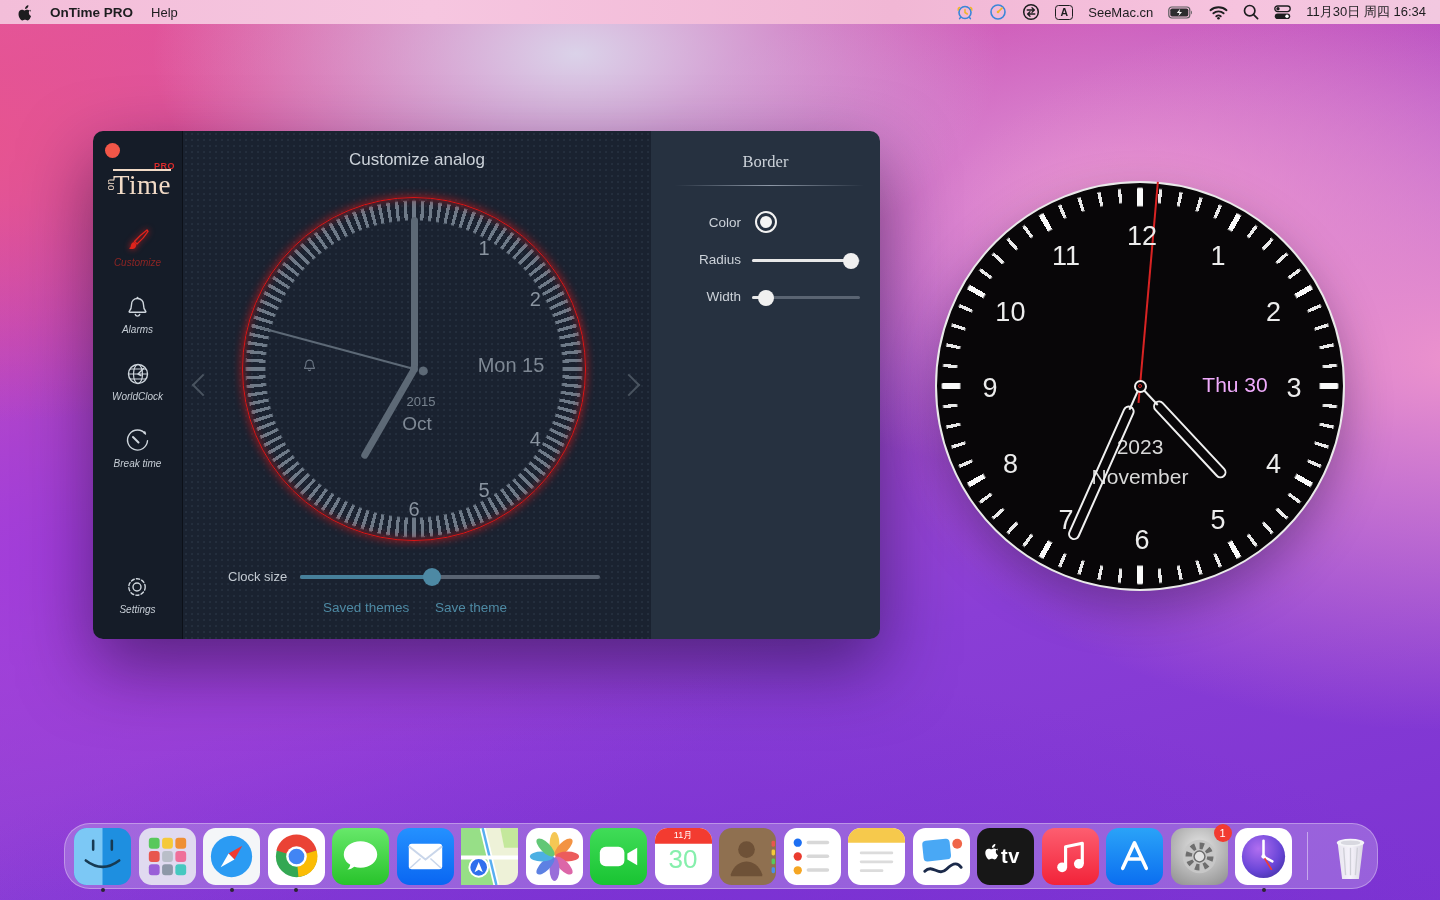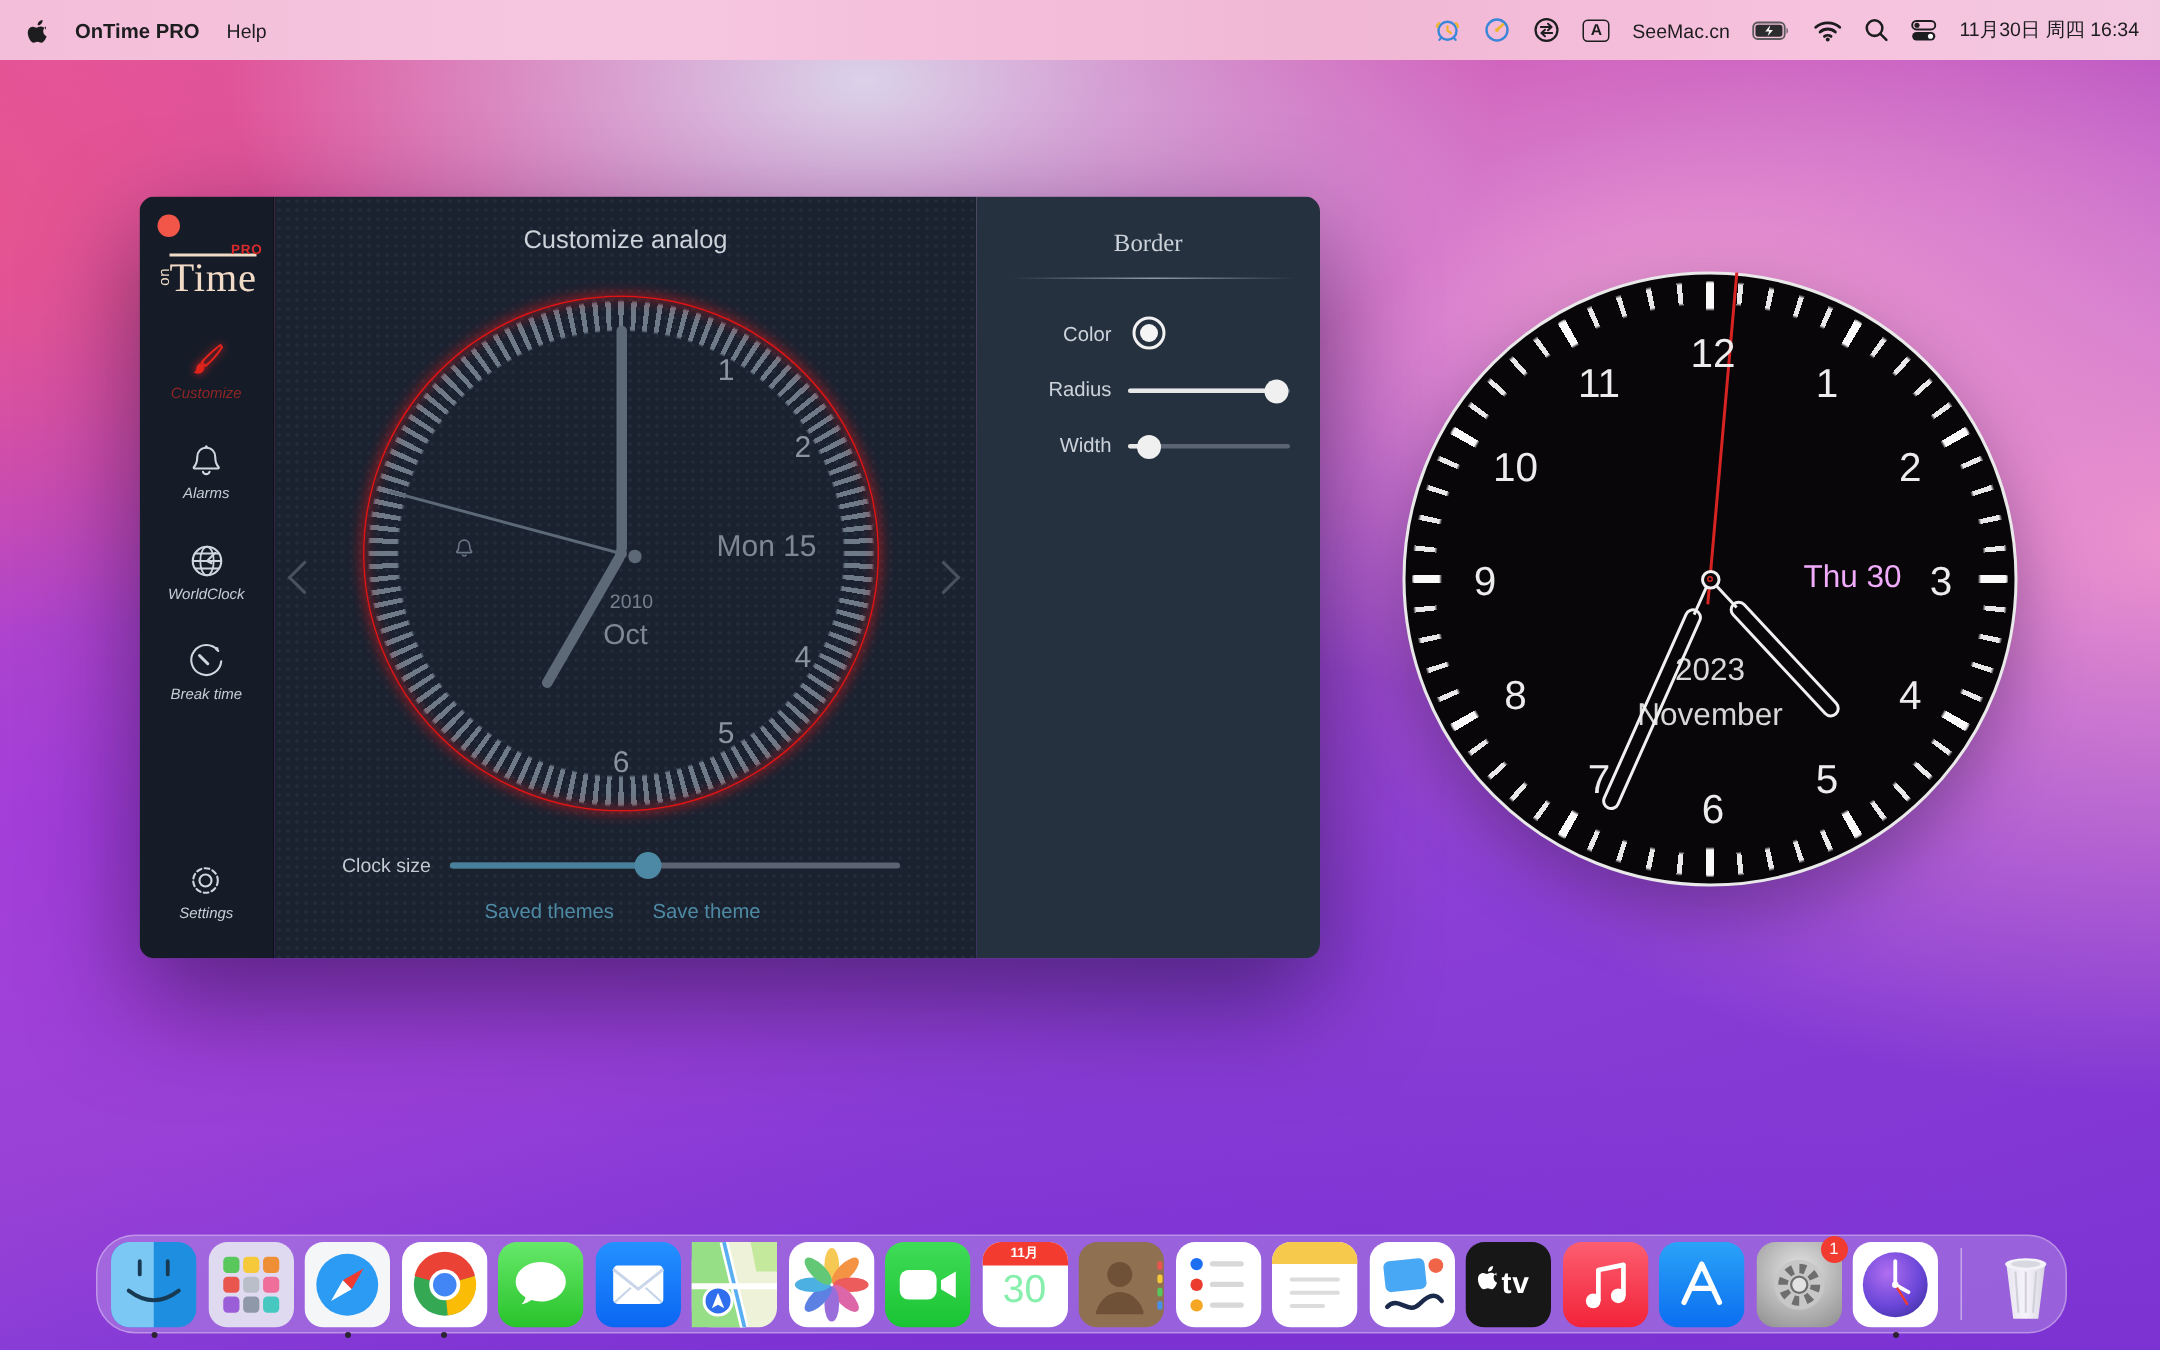--- a/index.html
+++ b/index.html
@@ -19,7 +19,7 @@
   }
 
   
-  .menubar { position:absolute; left:0; top:0; right:0; height:40px; display:flex; align-items:center;
+  .menubar { position:absolute; left:0; top:0; right:0; height:24px; display:flex; align-items:center;
     background:linear-gradient(90deg,#f3bed9 0%,#f6c6e0 30%,#f1b7d5 62%,#f6c3de 86%,#f2c8e0 100%);
     color:#1d1d1f; font-size:13px; }
   .mb-left { display:flex; align-items:center; gap:18px; padding-left:18px; }

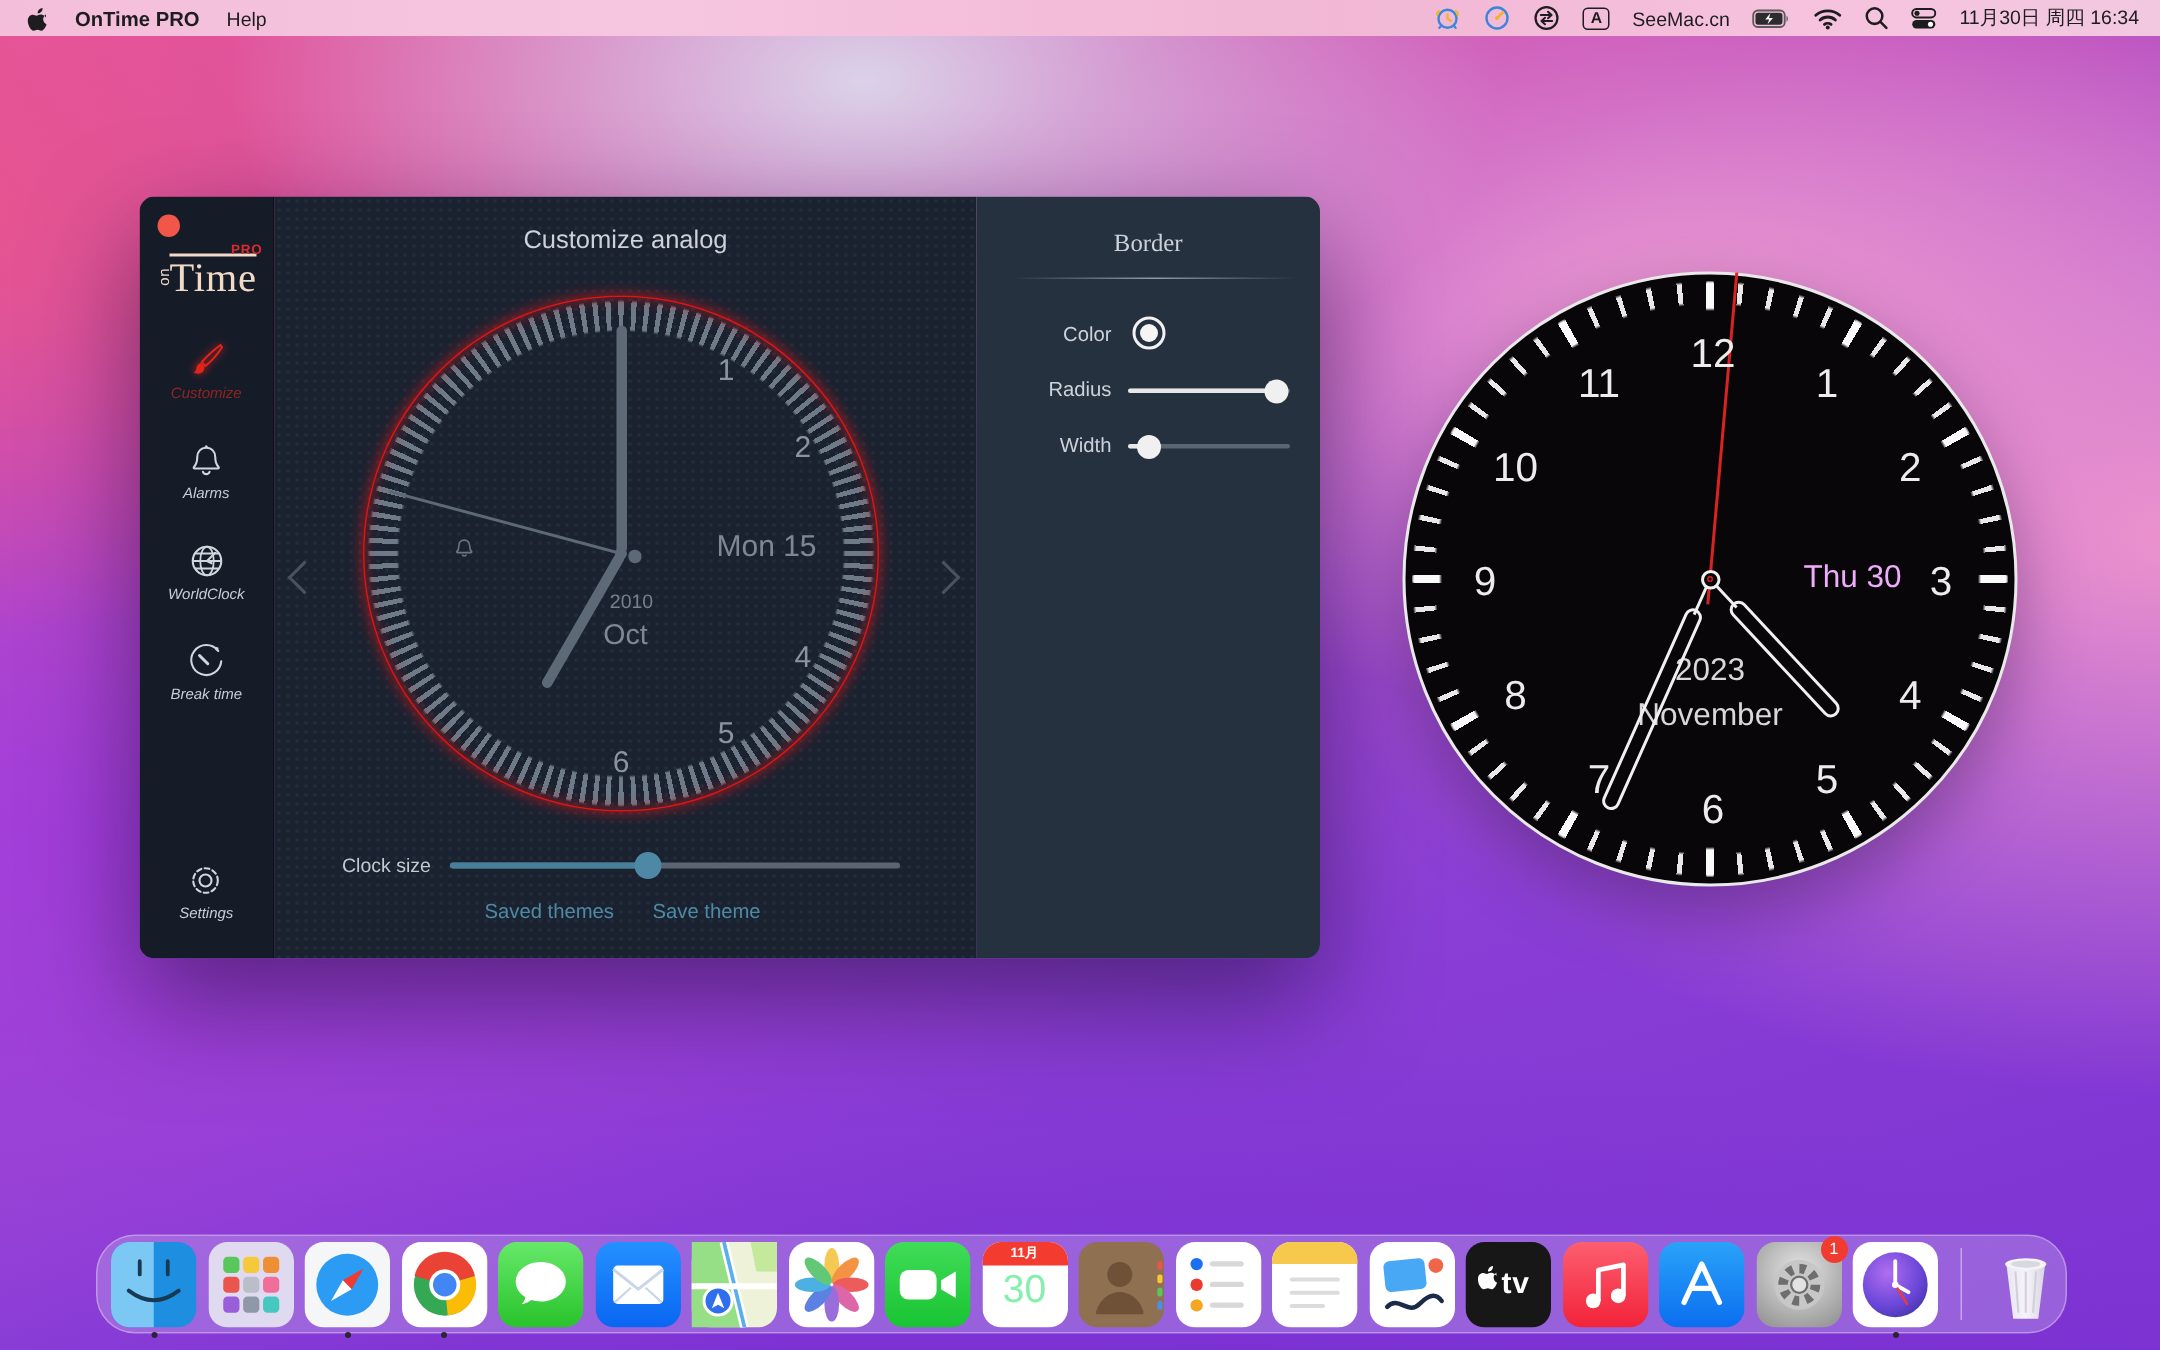--- a/index.html
+++ b/index.html
@@ -299,7 +299,7 @@
           </svg>
       </span>
       <span class="p-date">Mon 15</span>
-      <span class="p-year">2010</span>
+      <span class="p-year">2015</span>
       <span class="p-month">Oct</span>
       <div class="ph hour" style="transform: rotate(210deg);"></div>
       <div class="ph minute" style="transform: rotate(0deg);"></div>

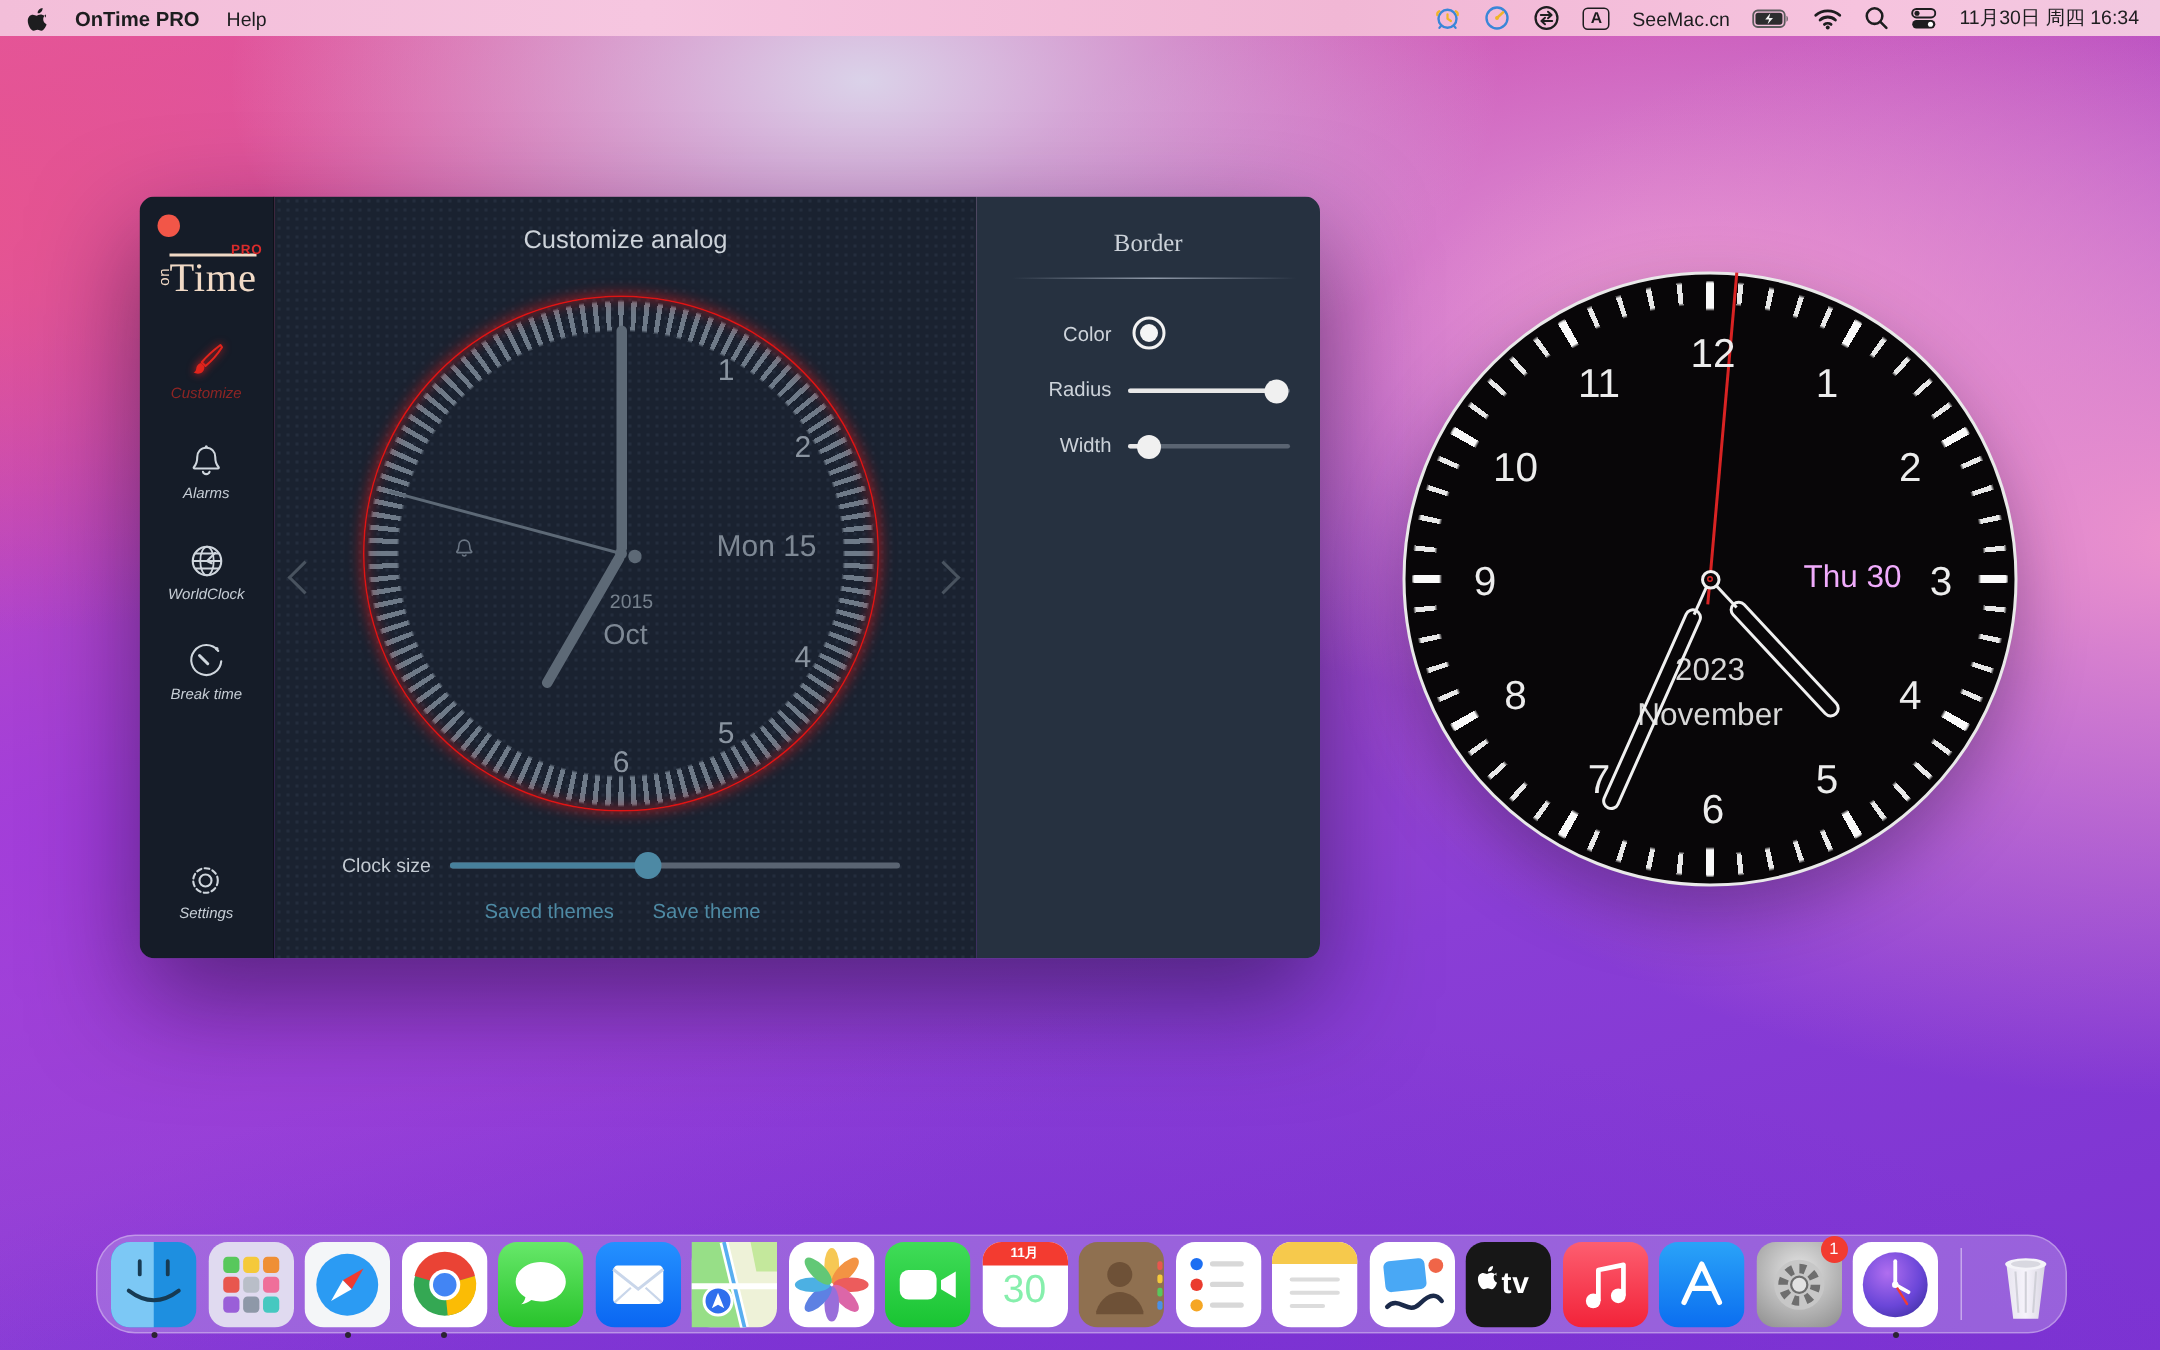--- a/index.html
+++ b/index.html
@@ -147,7 +147,7 @@
   .badge { position:absolute; right:-4px; top:-4px; min-width:18px; height:18px; border-radius:9px;
     background:#f23b30; color:#fff; font-size:11px; display:flex; align-items:center; justify-content:center; padding:0 4px; }
   .dock-divider { width:1px; height:48px; background:rgba(255,255,255,.45); margin:0 7px; flex:0 0 auto; }
-  .cal-month { position:absolute; top:1px; left:0; right:0; text-align:center; color:#fff; font-size:9px; font-weight:bold; }
+  .cal-month { position:absolute; top:1px; left:0; right:0; text-align:center; color:#fff; font-size:9px; font-weight:normal; }
   .cal-day { position:absolute; top:16px; left:0; right:0; text-align:center; color:#86efac; font-size:26px; font-weight:400; }
   .tv-text { position:absolute; left:24px; top:17px; color:#fff; font-size:20px; font-weight:bold; letter-spacing:.5px; }
 </style>

